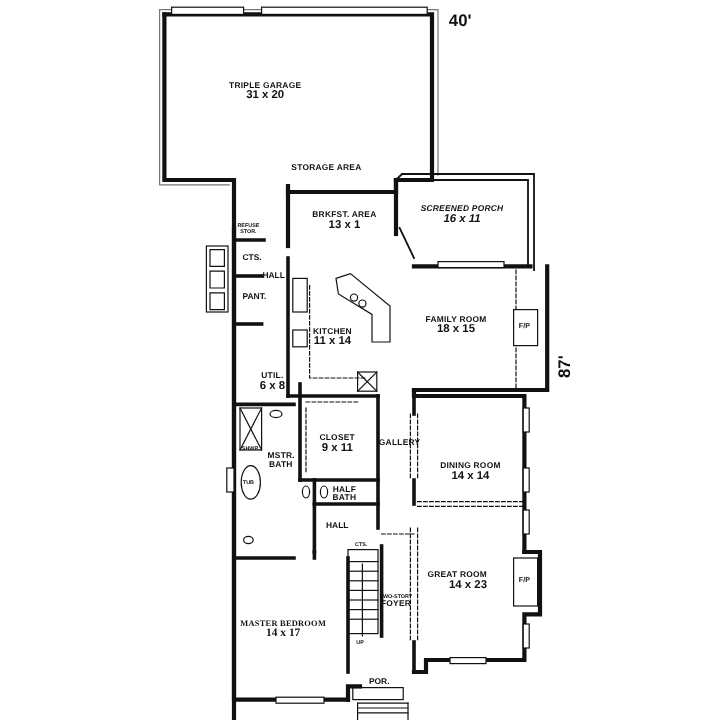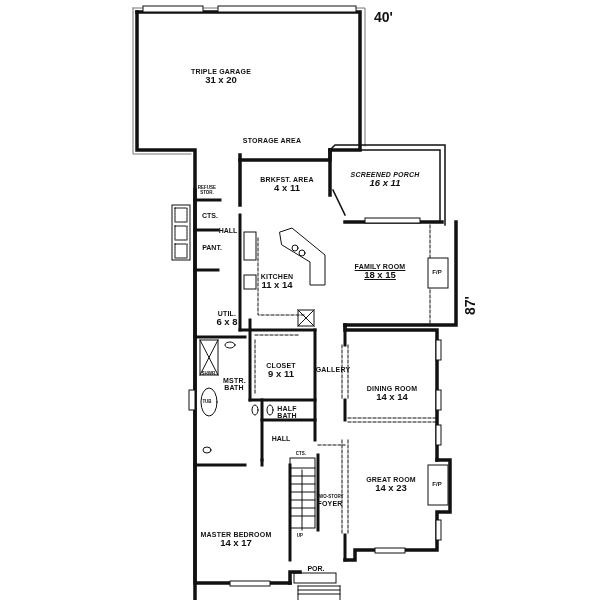--- a/index.html
+++ b/index.html
@@ -162,7 +162,7 @@
 </div>
 <div class="lbl" style="left:287px;top:176px;">
   <span class="n">BRKFST. AREA</span>
-  <span class="d">4 x 11</span>
+  <span class="d">13 x 1</span>
 </div>
 <div class="lbl" style="left:385px;top:171px;font-style:italic;">
   <span class="n">SCREENED PORCH</span>

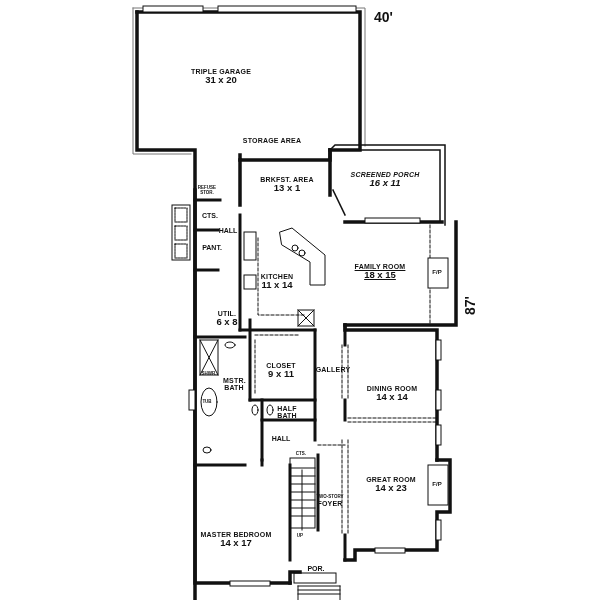--- a/index.html
+++ b/index.html
@@ -172,7 +172,7 @@
   <span class="n">KITCHEN</span>
   <span class="d">11 x 14</span>
 </div>
-<div class="lbl" style="left:380px;top:263px;text-decoration:underline;">
+<div class="lbl" style="left:380px;top:263px;">
   <span class="n">FAMILY ROOM</span>
   <span class="d">18 x 15</span>
 </div>

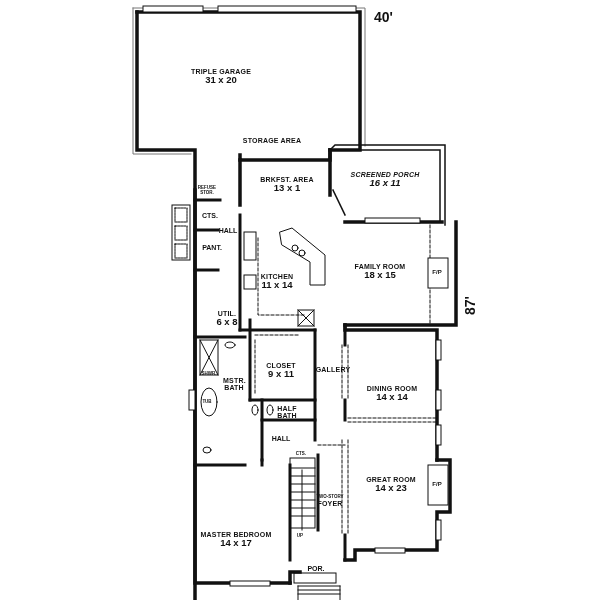--- a/index.html
+++ b/index.html
@@ -197,7 +197,7 @@
 <div class="lbl" style="left:287px;top:405px;width:22px;white-space:normal;">
   <span class="n">HALF BATH</span>
 </div>
-<div class="lbl" style="left:391px;top:476px;">
+<div class="lbl" style="left:381px;top:476px;text-align:right;">
   <span class="n">GREAT ROOM</span>
   <span class="d">14 x 23</span>
 </div>

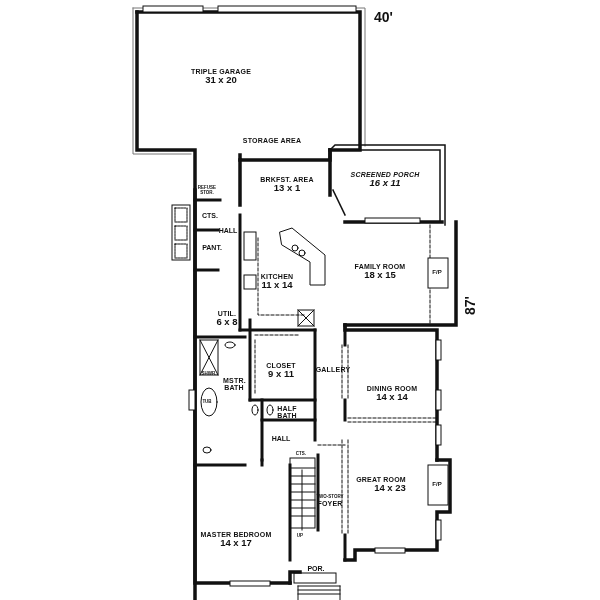--- a/index.html
+++ b/index.html
@@ -205,7 +205,7 @@
   <span class="tiny" style="position:static;transform:none;display:block;">TWO-STORY</span>
   <span class="n">FOYER</span>
 </div>
-<div class="lbl" style="left:236px;top:531px;">
+<div class="lbl" style="left:236px;top:517px;font-family:Liberation Serif, serif;">
   <span class="n">MASTER BEDROOM</span>
   <span class="d">14 x 17</span>
 </div>

